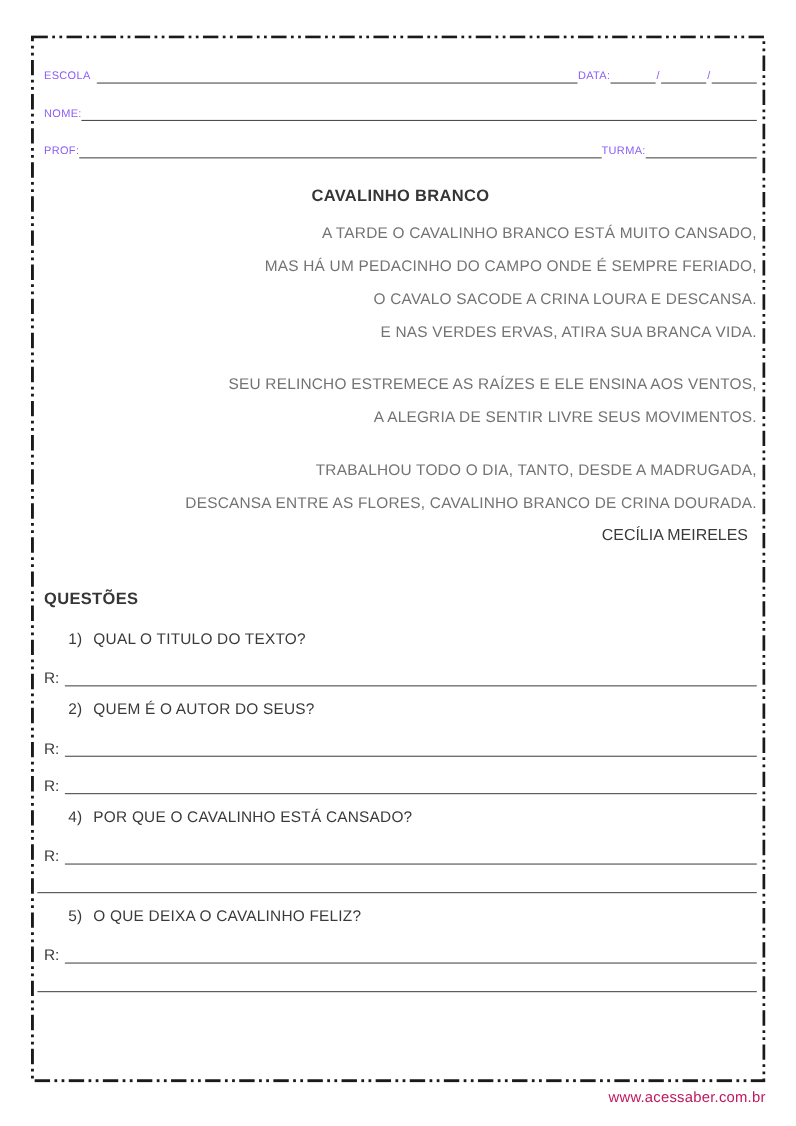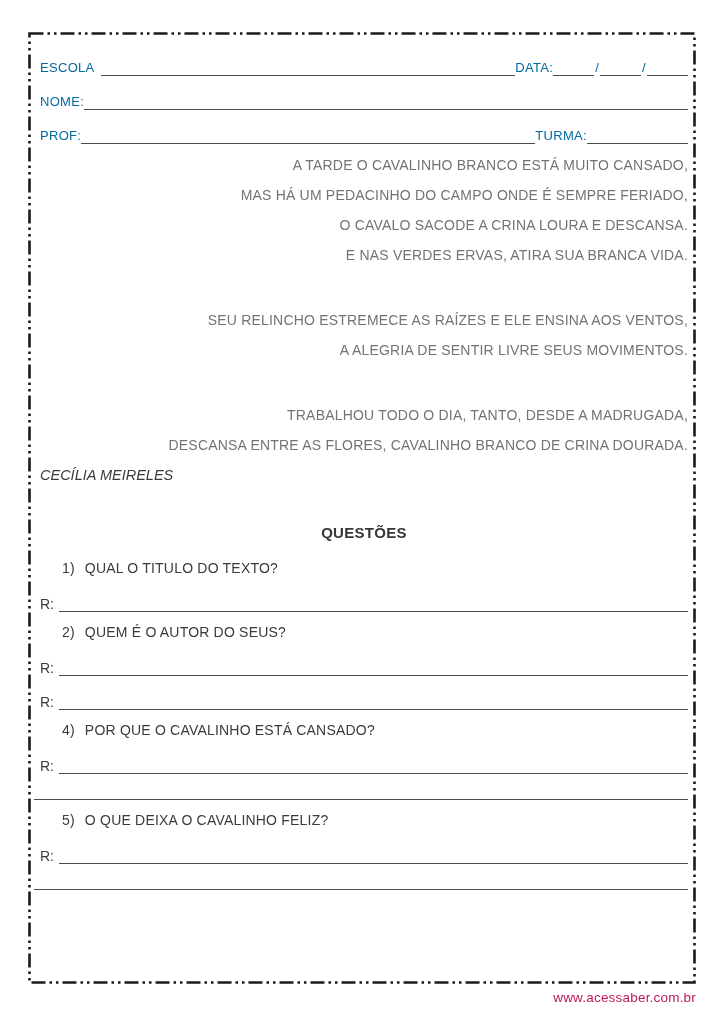--- a/index.html
+++ b/index.html
@@ -37,8 +37,8 @@
     display: flex;
     align-items: flex-end;
     height: 34px;
-    font-size: 13px;
-    color: #0369a1;
+    font-size: 10px;
+    color: #8b5cf6;
     white-space: nowrap;
   }
   .hrow .lbl { padding-bottom: 1px; letter-spacing: 0.3px; }

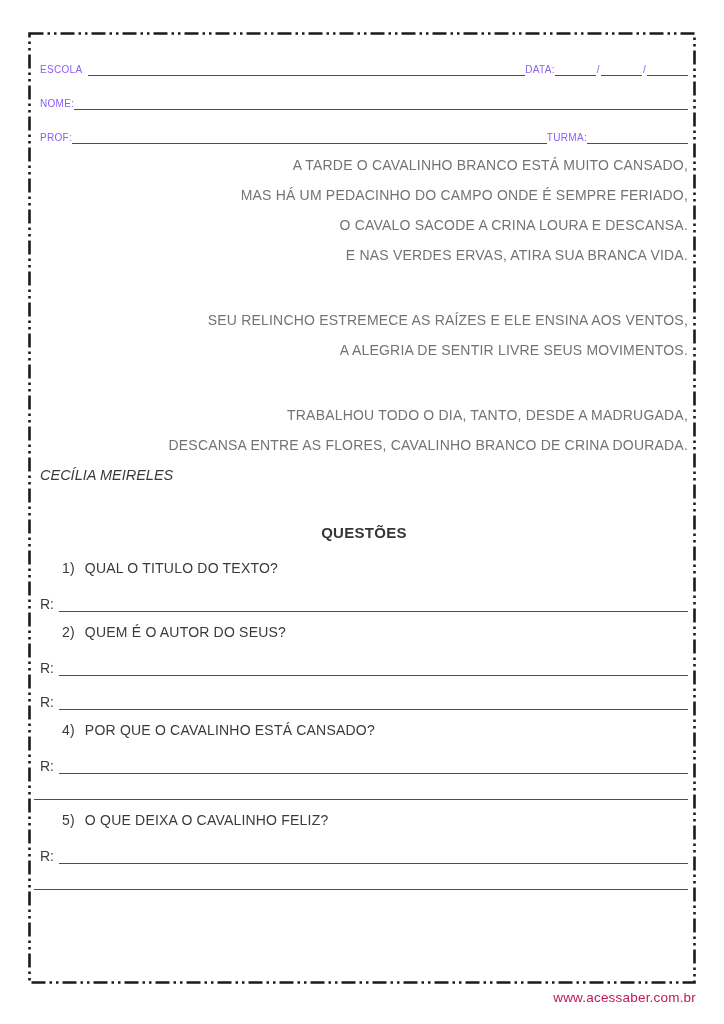--- a/index.html
+++ b/index.html
@@ -172,6 +172,7 @@
       <span class="wline turma-seg"></span>
     </div>
 
+    <div class="poem-title">CAVALINHO BRANCO</div>
 
     <div class="stanza">
       <div class="poem-line">A TARDE O CAVALINHO BRANCO ESTÁ MUITO CANSADO,</div>

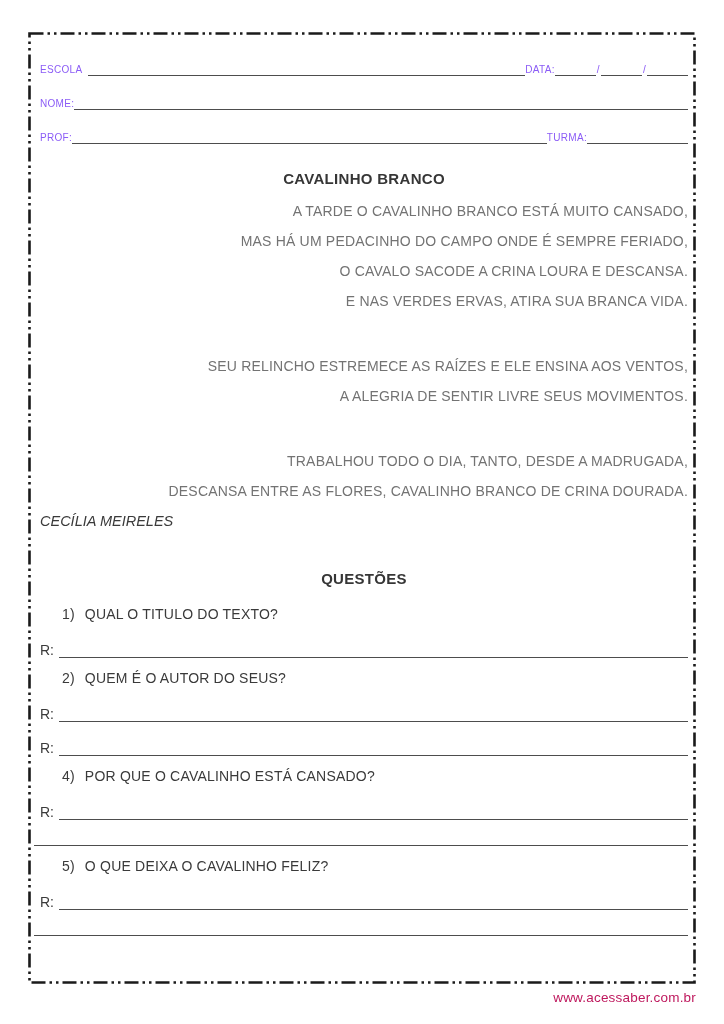--- a/index.html
+++ b/index.html
@@ -64,7 +64,7 @@
     color: #363636;
   }
   .stanza { margin-top: 6px; }
-  .stanza + .stanza { margin-top: 35px; }
+  .stanza + .stanza { margin-top: 18px; }
   .poem-line {
     line-height: 30px;
     text-align: right;

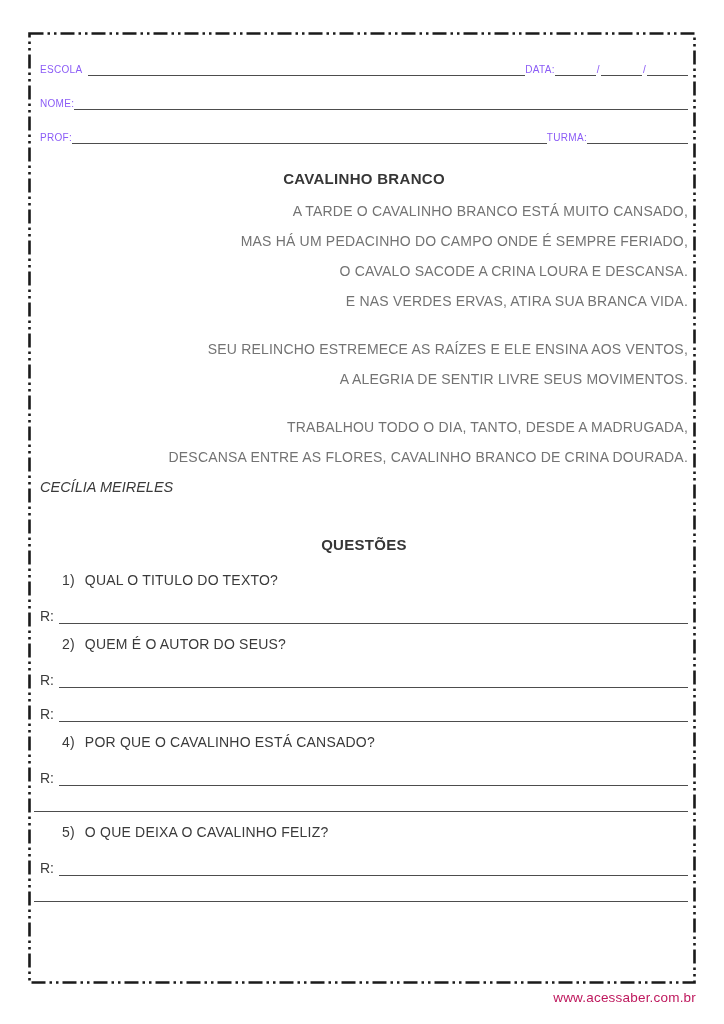--- a/index.html
+++ b/index.html
@@ -75,8 +75,7 @@
   .author {
     margin-top: 0px;
     line-height: 30px;
-    text-align: left;
-    font-style: italic;
+    text-align: right;
     font-size: 14.5px;
     padding-right: 8px;
     color: #3a3a3a;

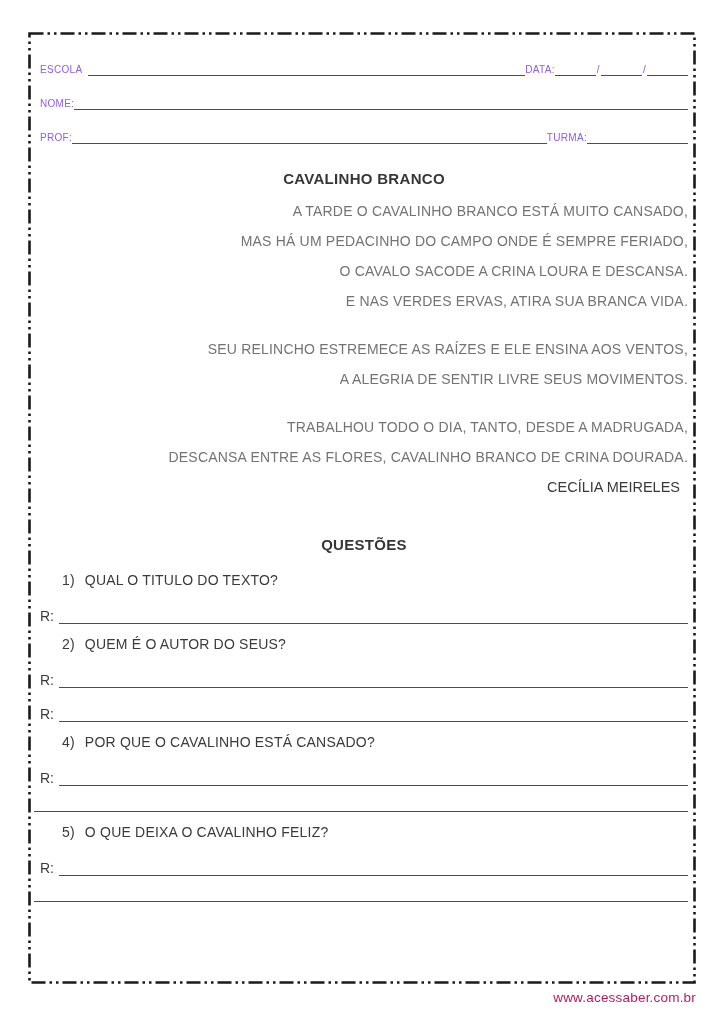--- a/index.html
+++ b/index.html
@@ -85,7 +85,6 @@
   .q-heading {
     margin-top: 34px;
     height: 22px;
-    text-align: center;
     font-weight: bold;
     font-size: 15px;
     letter-spacing: 0.3px;

